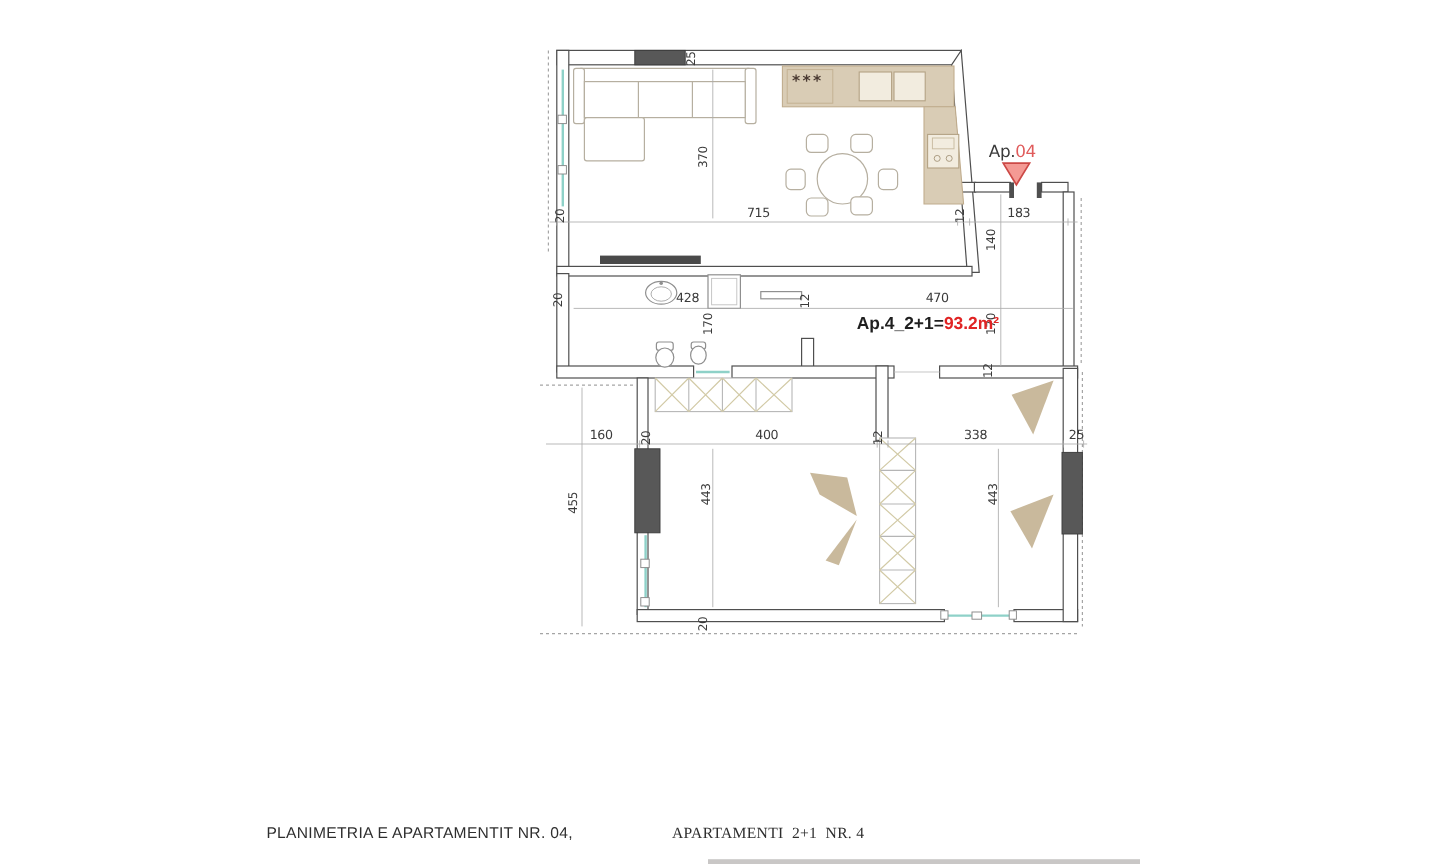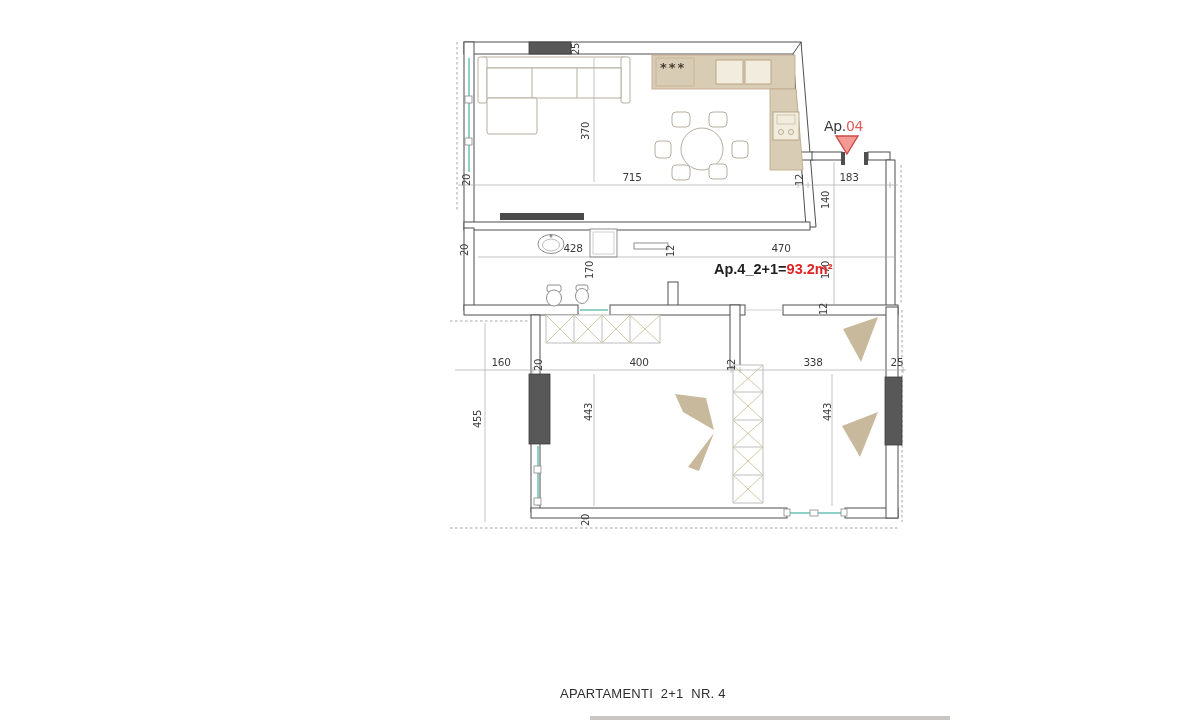--- a/index.html
+++ b/index.html
@@ -216,7 +216,7 @@
   </g>
 </svg>
 
-  <div class="footer-text" style="left:222px;top:686px;"><br>
+  <div class="footer-text" style="left:222px;top:686px;"><span>PLANIMETRIA E APARTAMENTIT NR. 04,</span><br>
        <span> KATI 1 BANIM , SHKALLA B</span></div>
   <div class="footer-text" style="left:560px;top:686px;">APARTAMENTI  2+1  NR. 4</div>
   <div class="bottom-bar"></div>

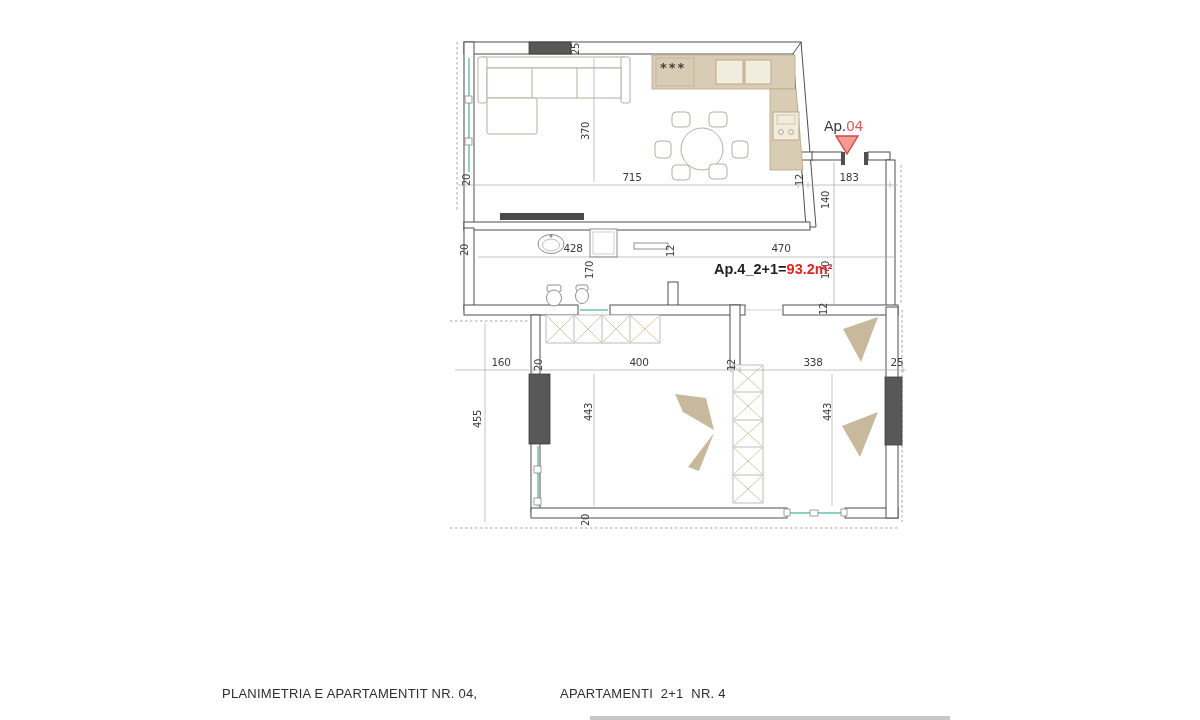--- a/index.html
+++ b/index.html
@@ -218,7 +218,7 @@
 
   <div class="footer-text" style="left:222px;top:686px;"><span>PLANIMETRIA E APARTAMENTIT NR. 04,</span><br>
        <span> KATI 1 BANIM , SHKALLA B</span></div>
-  <div class="footer-text" style="left:560px;top:686px;">APARTAMENTI  2+1  NR. 4</div>
+  <div class="footer-text" style="left:560px;top:686px;font-family:Liberation Serif, serif;">APARTAMENTI  2+1  NR. 4</div>
   <div class="bottom-bar"></div>
 </div>
 

